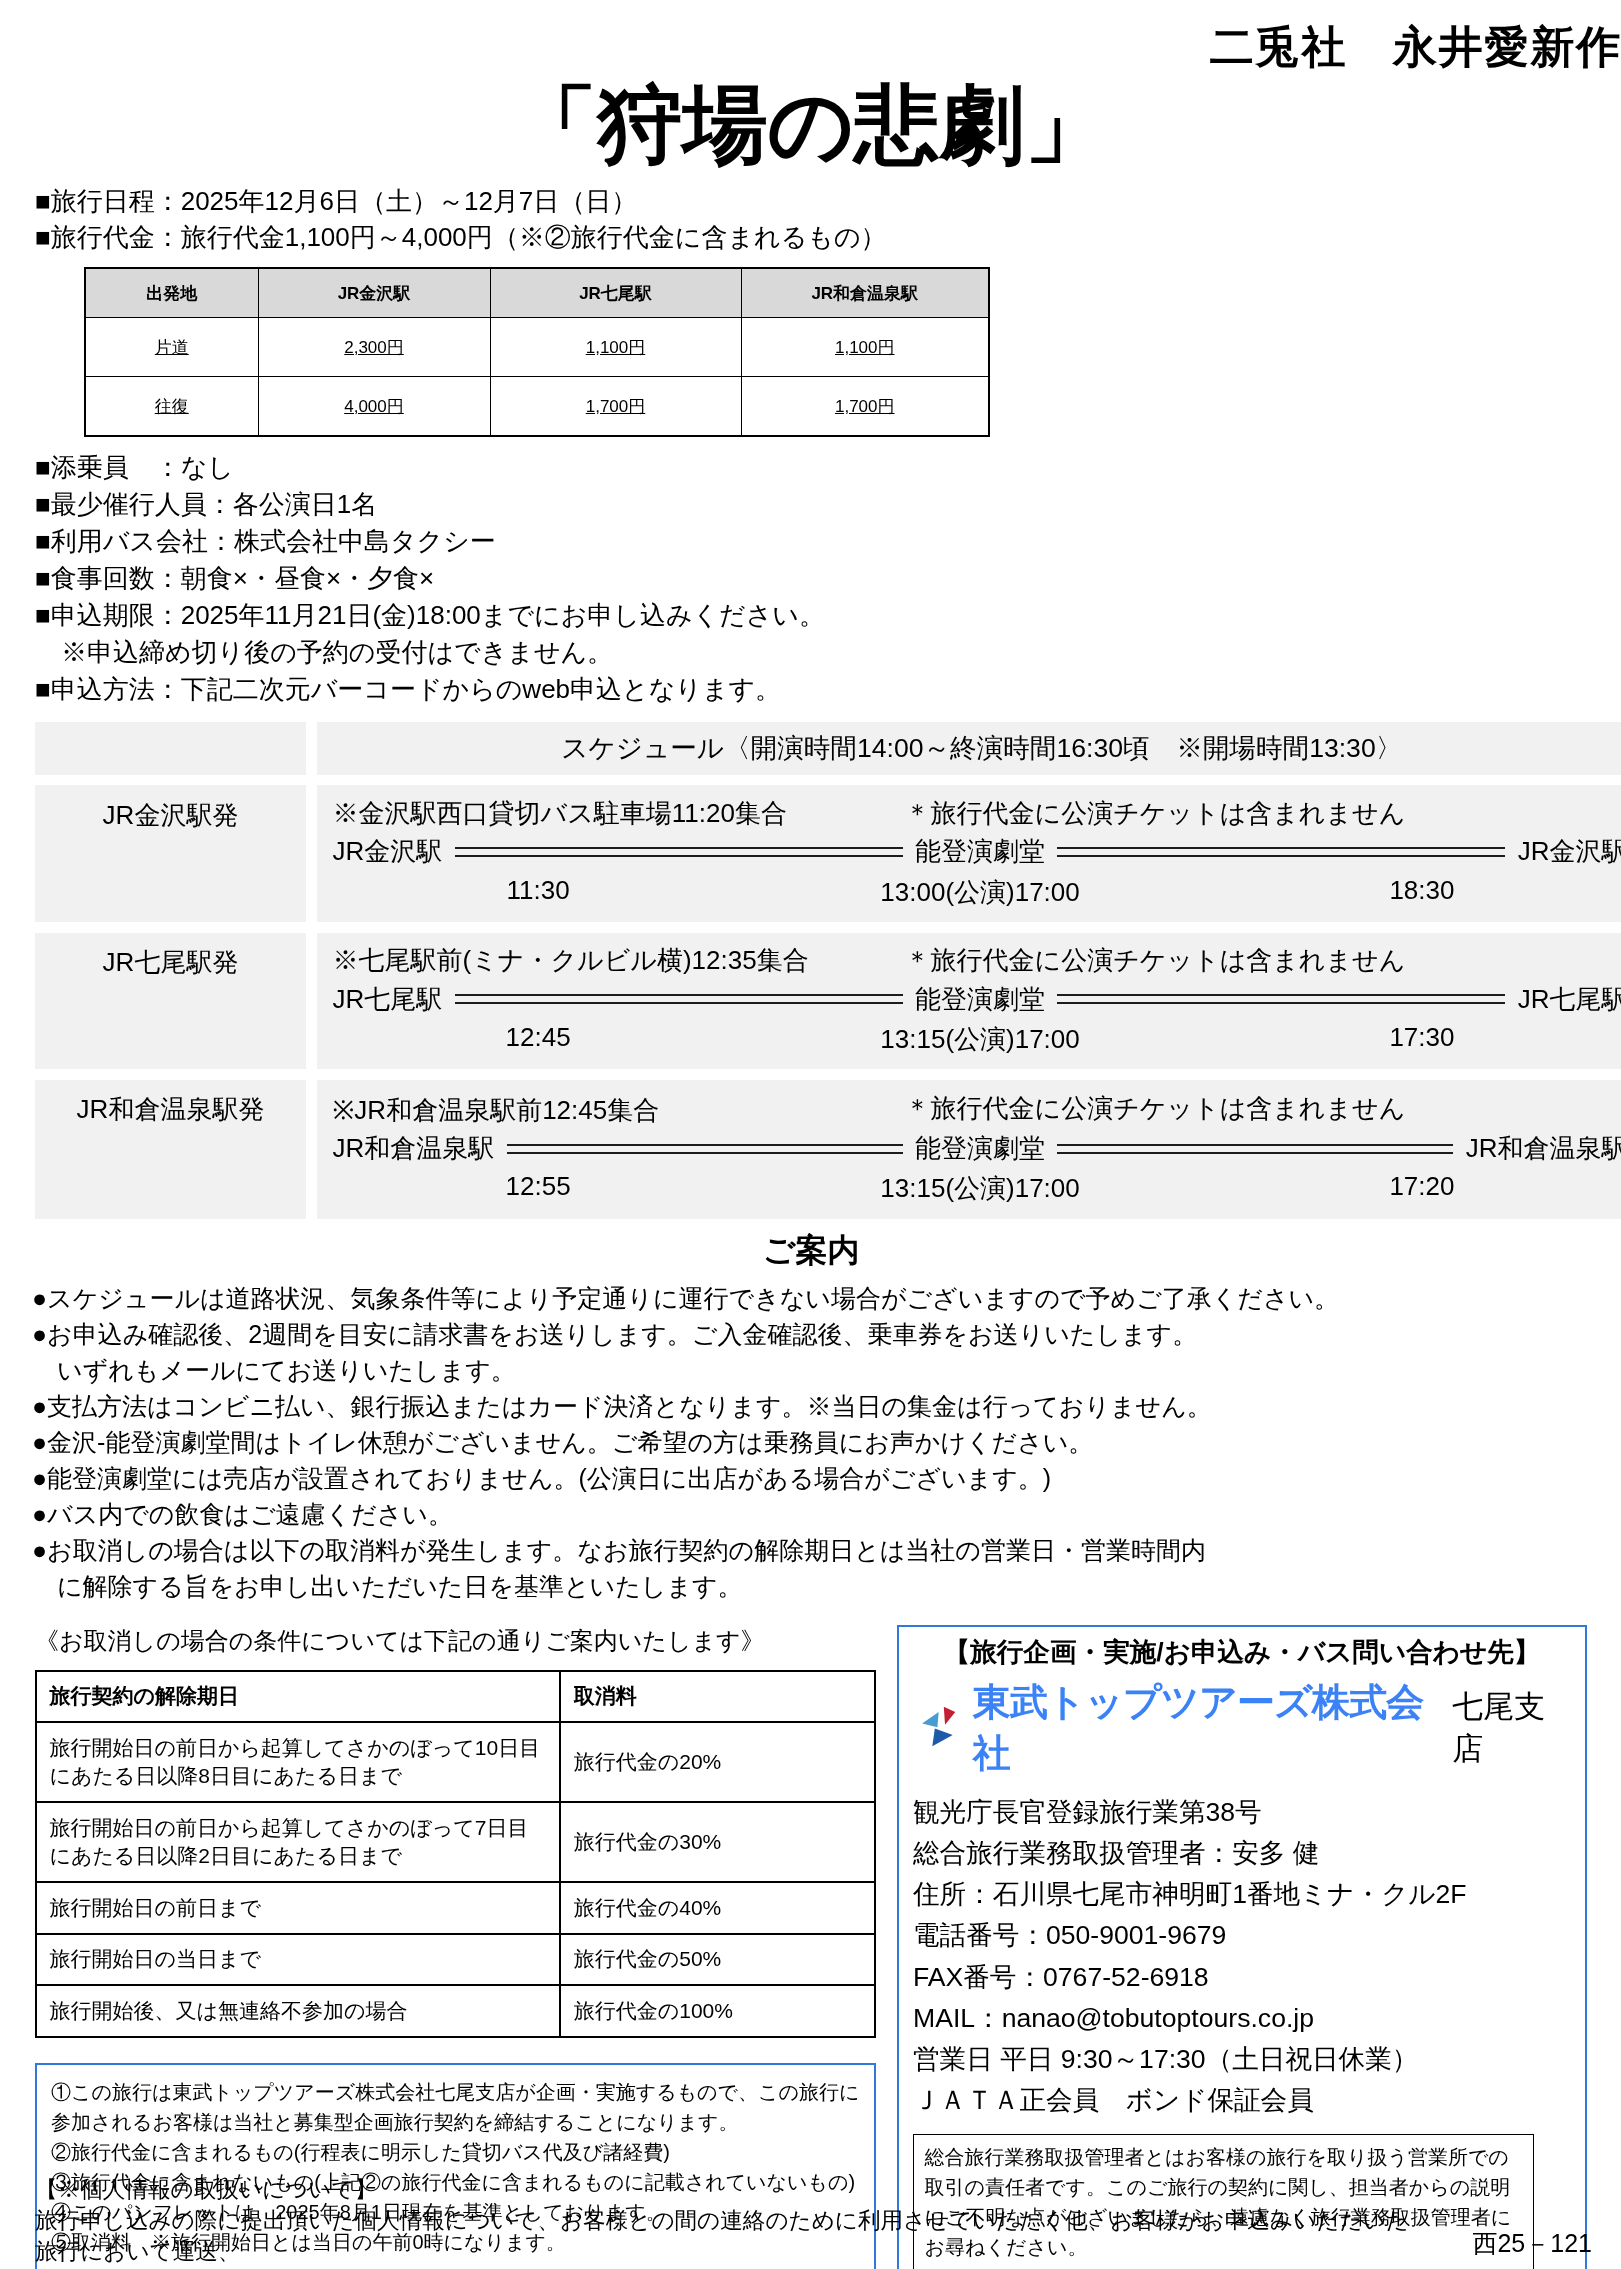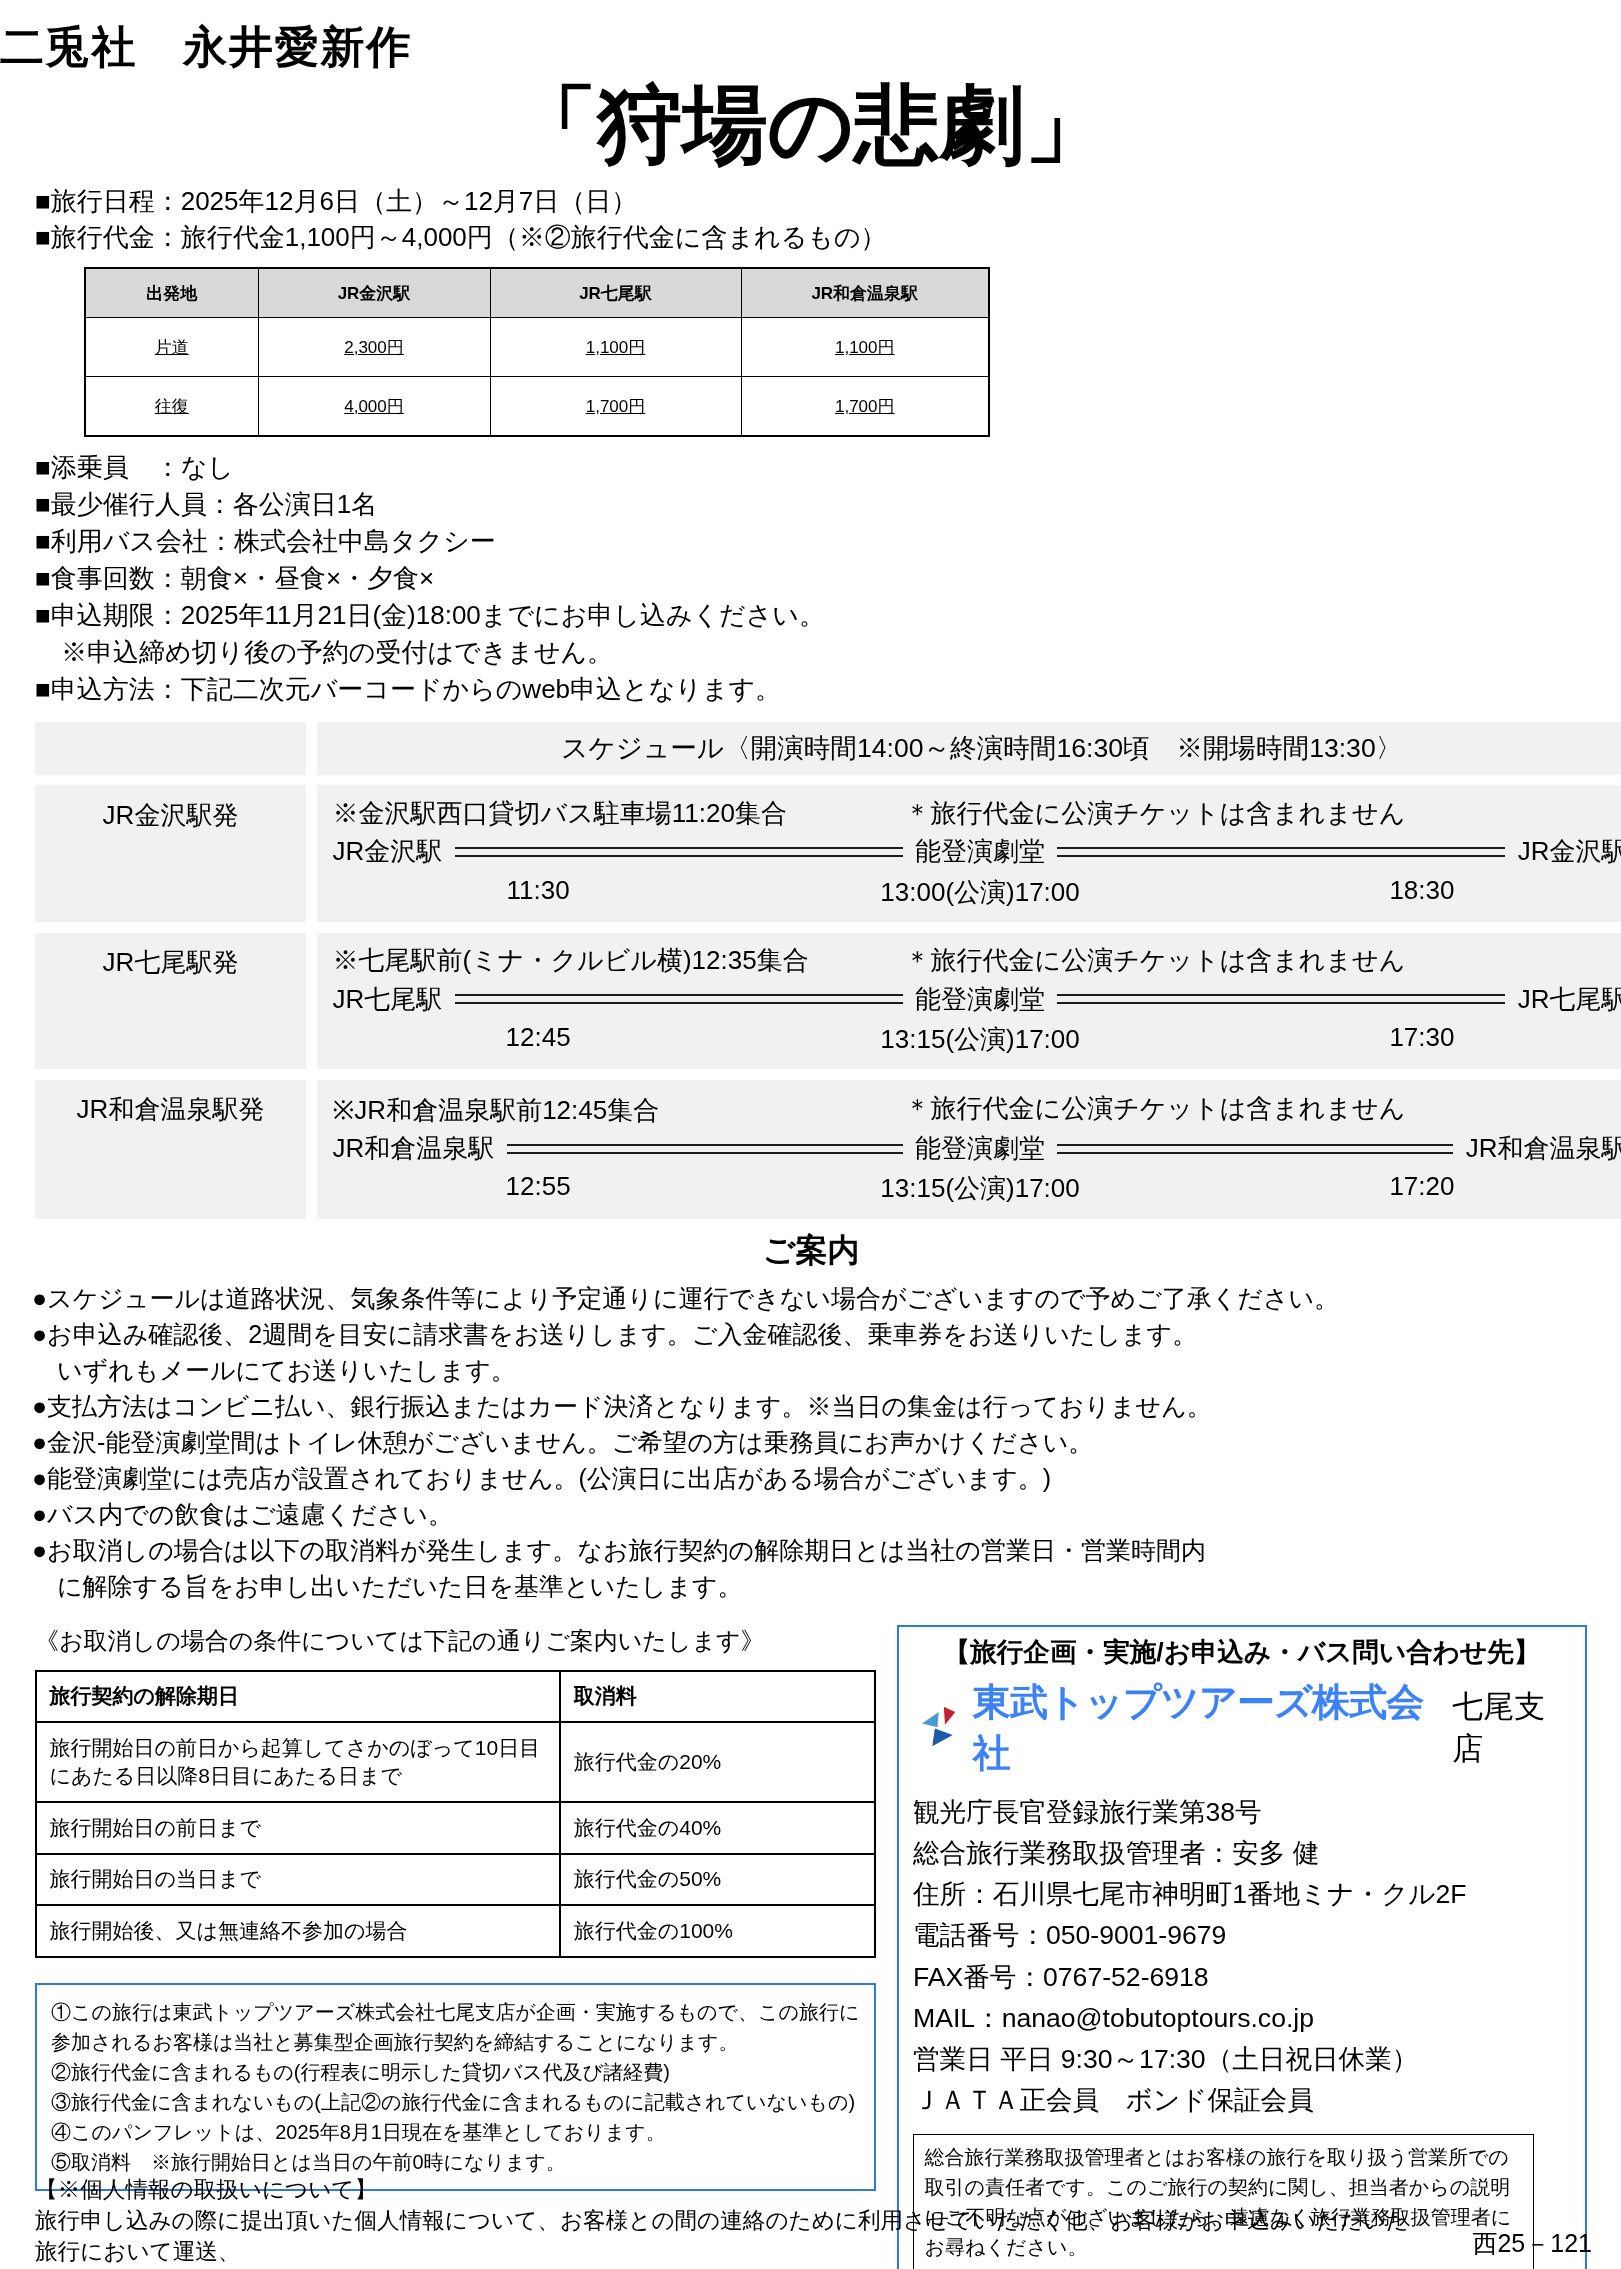--- a/index.html
+++ b/index.html
@@ -14,7 +14,7 @@
     overflow: hidden;
   }
   
-  .title-sub  { margin-top: 17.7px; text-align: left; font-size: 44px; font-weight: bold; letter-spacing: 1.8px; }
+  .title-sub  { margin-top: 17.7px; text-align: right; font-size: 44px; font-weight: bold; letter-spacing: 1.8px; }
   .title-main { text-align: center; font-size: 85px; font-weight: bold; line-height: 1.1; margin-top: 1.8px; }
   
   .bullets { margin: 10.6px 0 0 35px; font-size: 26px; line-height: 1.42; }

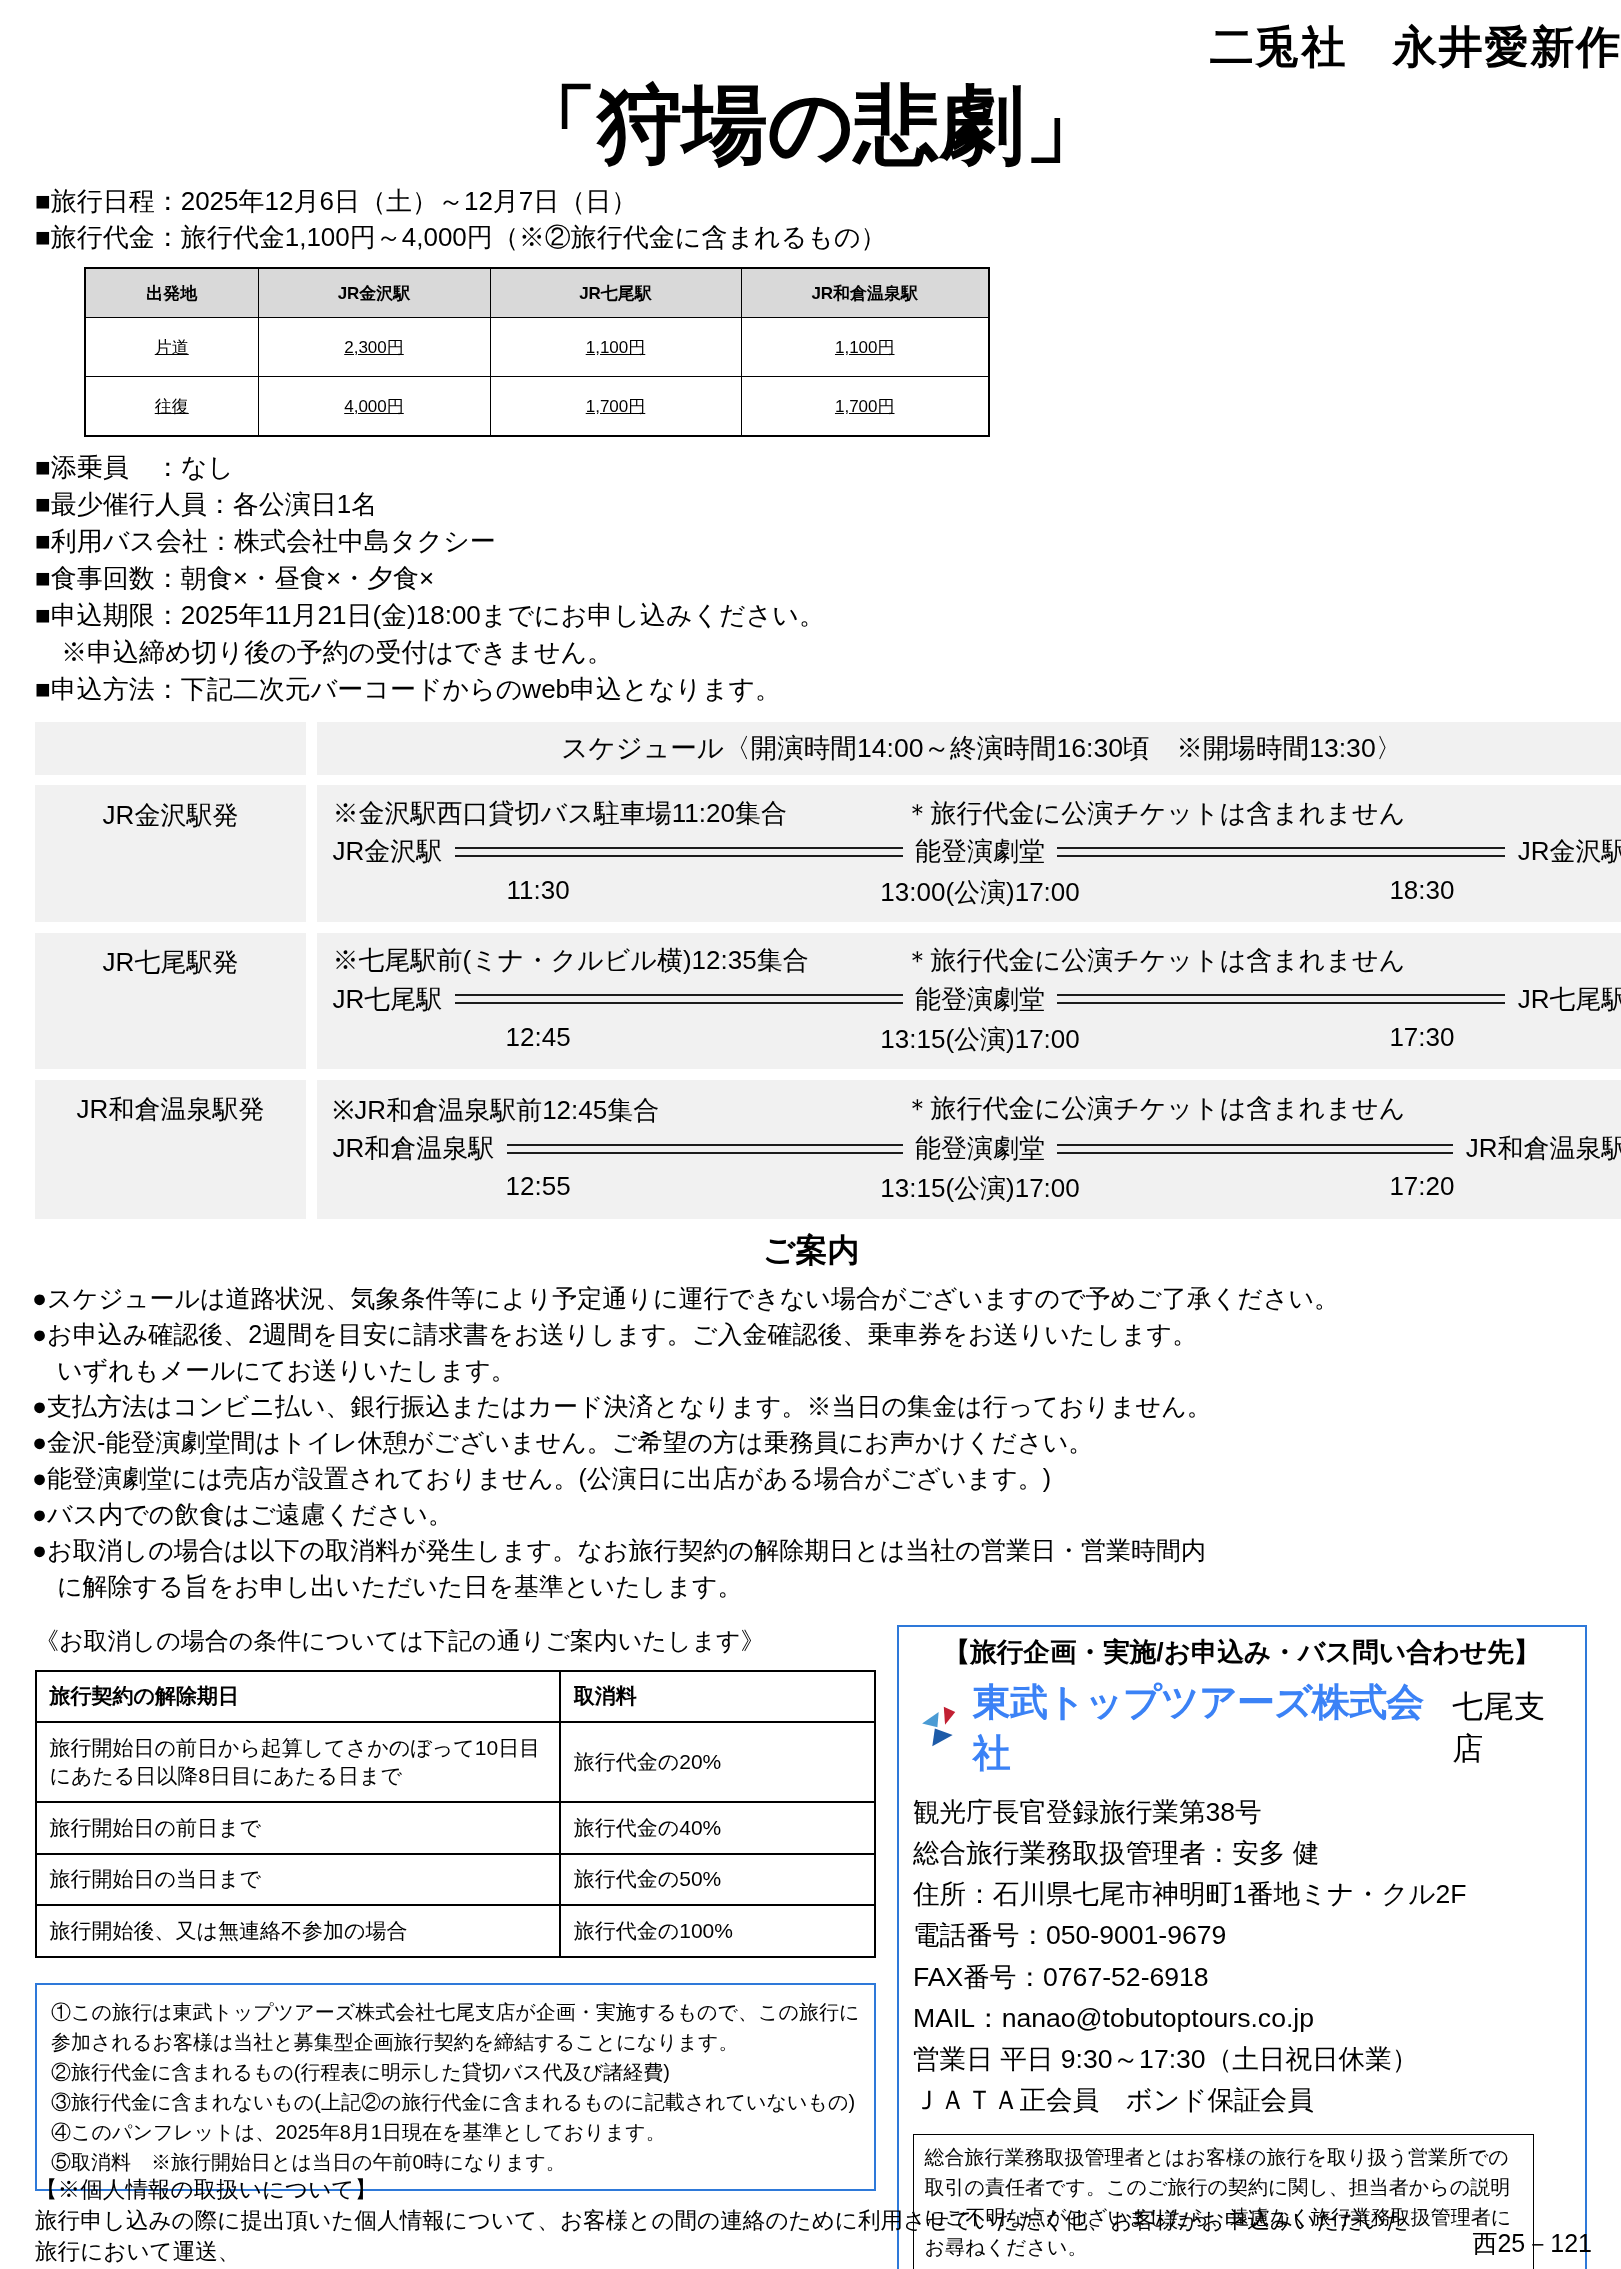--- a/index.html
+++ b/index.html
@@ -229,6 +229,10 @@
           <td>旅行代金の20%</td>
         </tr>
         <tr>
+          <td>旅行開始日の前日から起算してさかのぼって7日目にあたる日以降2日目にあたる日まで</td>
+          <td>旅行代金の30%</td>
+        </tr>
+        <tr>
           <td>旅行開始日の前日まで</td>
           <td>旅行代金の40%</td>
         </tr>

